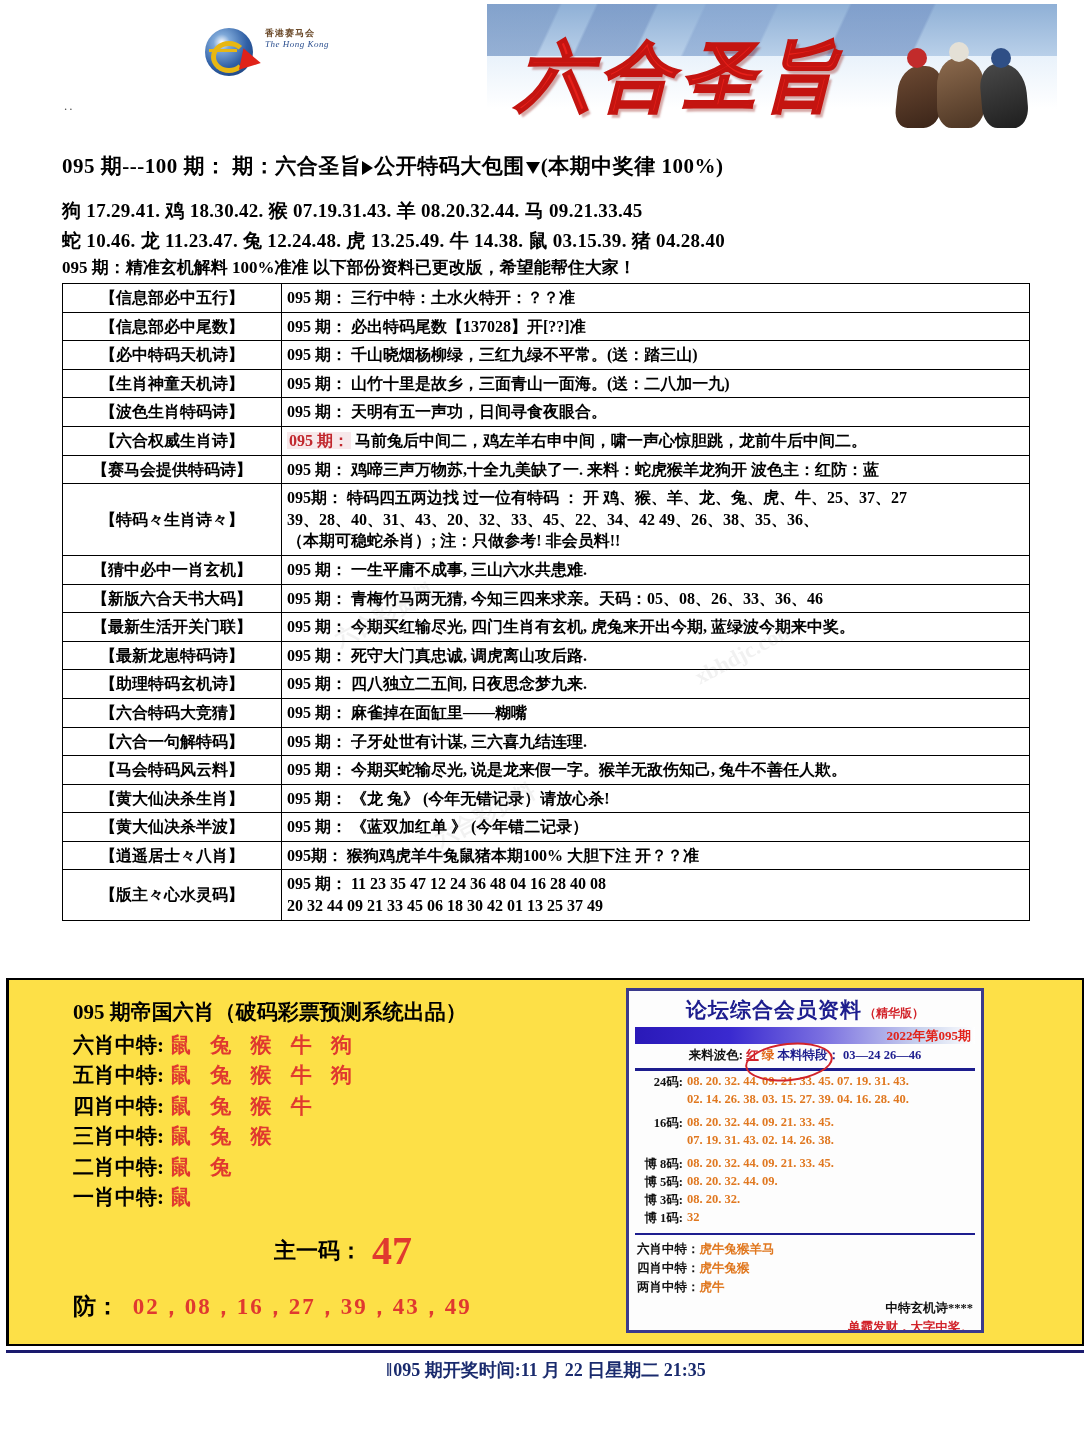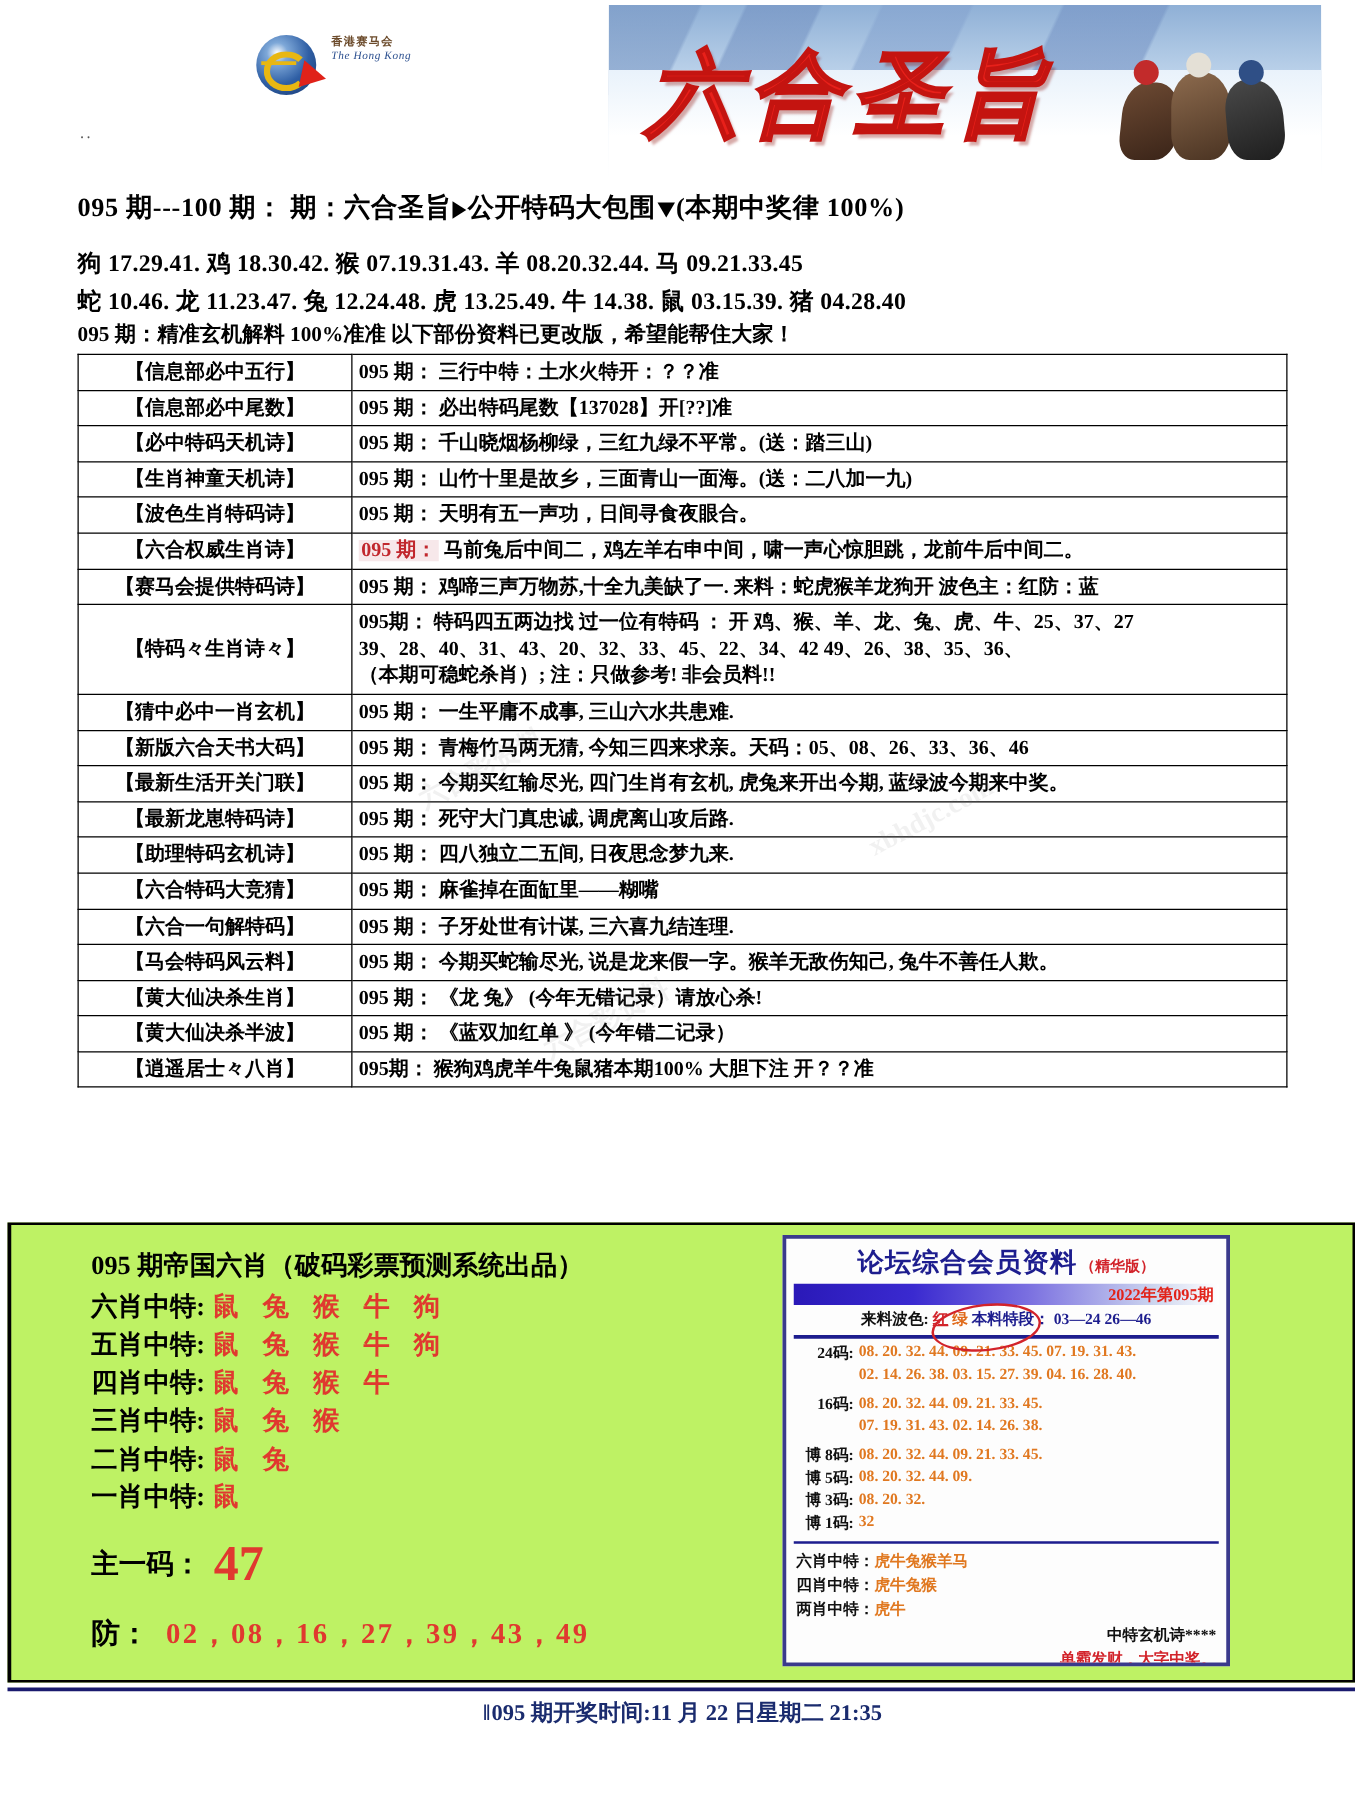--- a/index.html
+++ b/index.html
@@ -293,6 +293,10 @@
         <tr>
           <td class="lbl">【逍遥居士々八肖】</td>
           <td class="val"><span class="period">095期：</span> <span>猴狗鸡虎羊牛兔鼠猪本期100% 大胆下注        开？？准</span></td>
+        </tr>
+        <tr>
+          <td class="lbl">【版主々心水灵码】</td>
+          <td class="val val-multi"><span class="period">095 期：</span> <span>11 23 35 47 12 24 36 48 04 16 28 40 08</span><div>20 32 44 09 21 33 45 06 18 30 42 01 13 25 37 49</div></td>
         </tr>
       </tbody>
   </table>

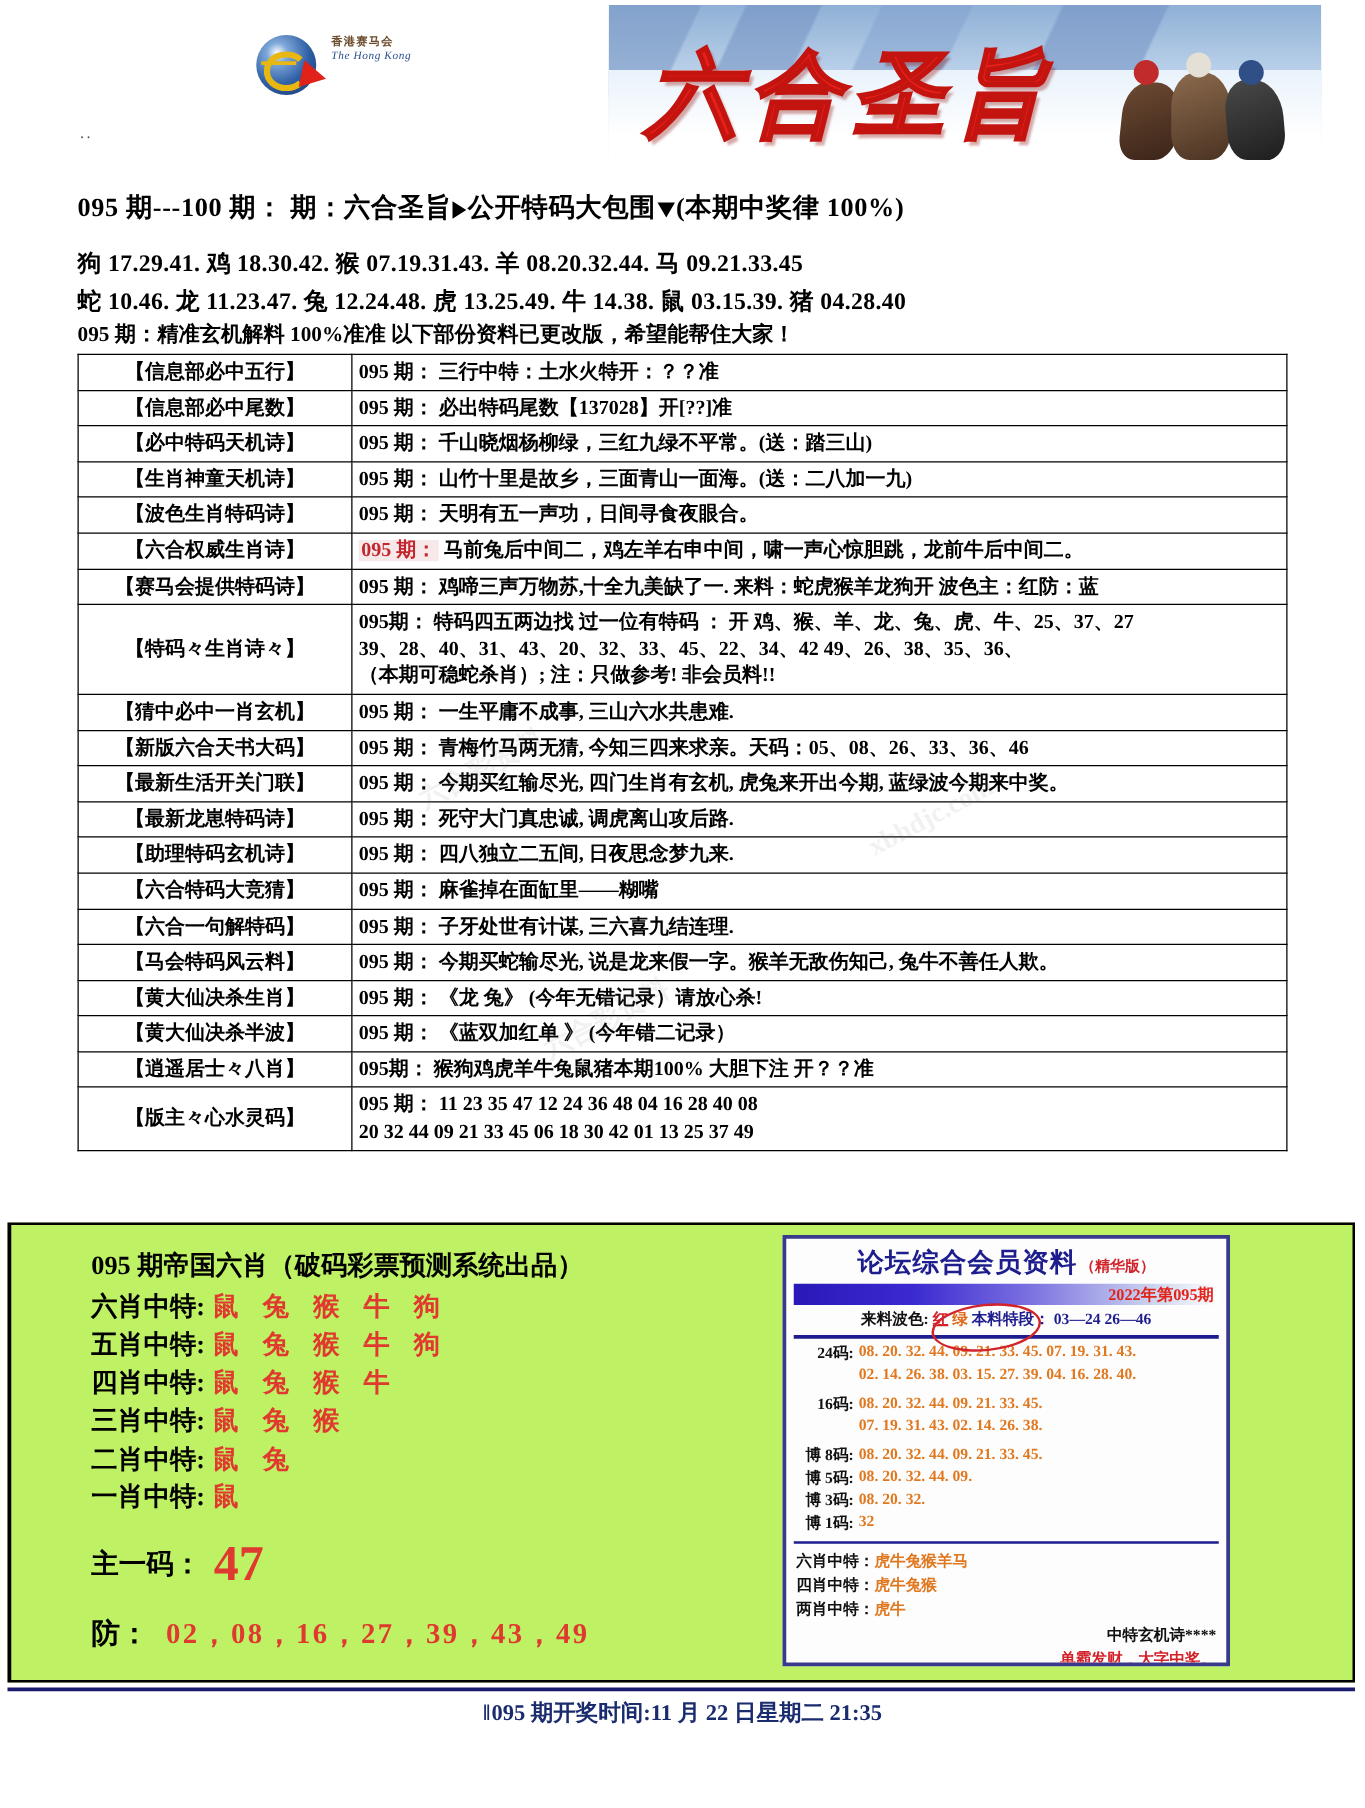--- a/index.html
+++ b/index.html
@@ -120,7 +120,7 @@
   
   .bottom-panel{
     position:absolute;left:6px;top:978px;width:1078px;height:368px;
-    border:2px solid #000;border-left-width:3px;box-sizing:border-box;background:#bef264;
+    border:2px solid #000;border-left-width:3px;box-sizing:border-box;background:#fde047;
   }
   .bp-left{position:absolute;left:64px;top:18px;width:540px;}
   .bp-title{font-size:21px;font-weight:bold;white-space:nowrap;margin-bottom:4px;}

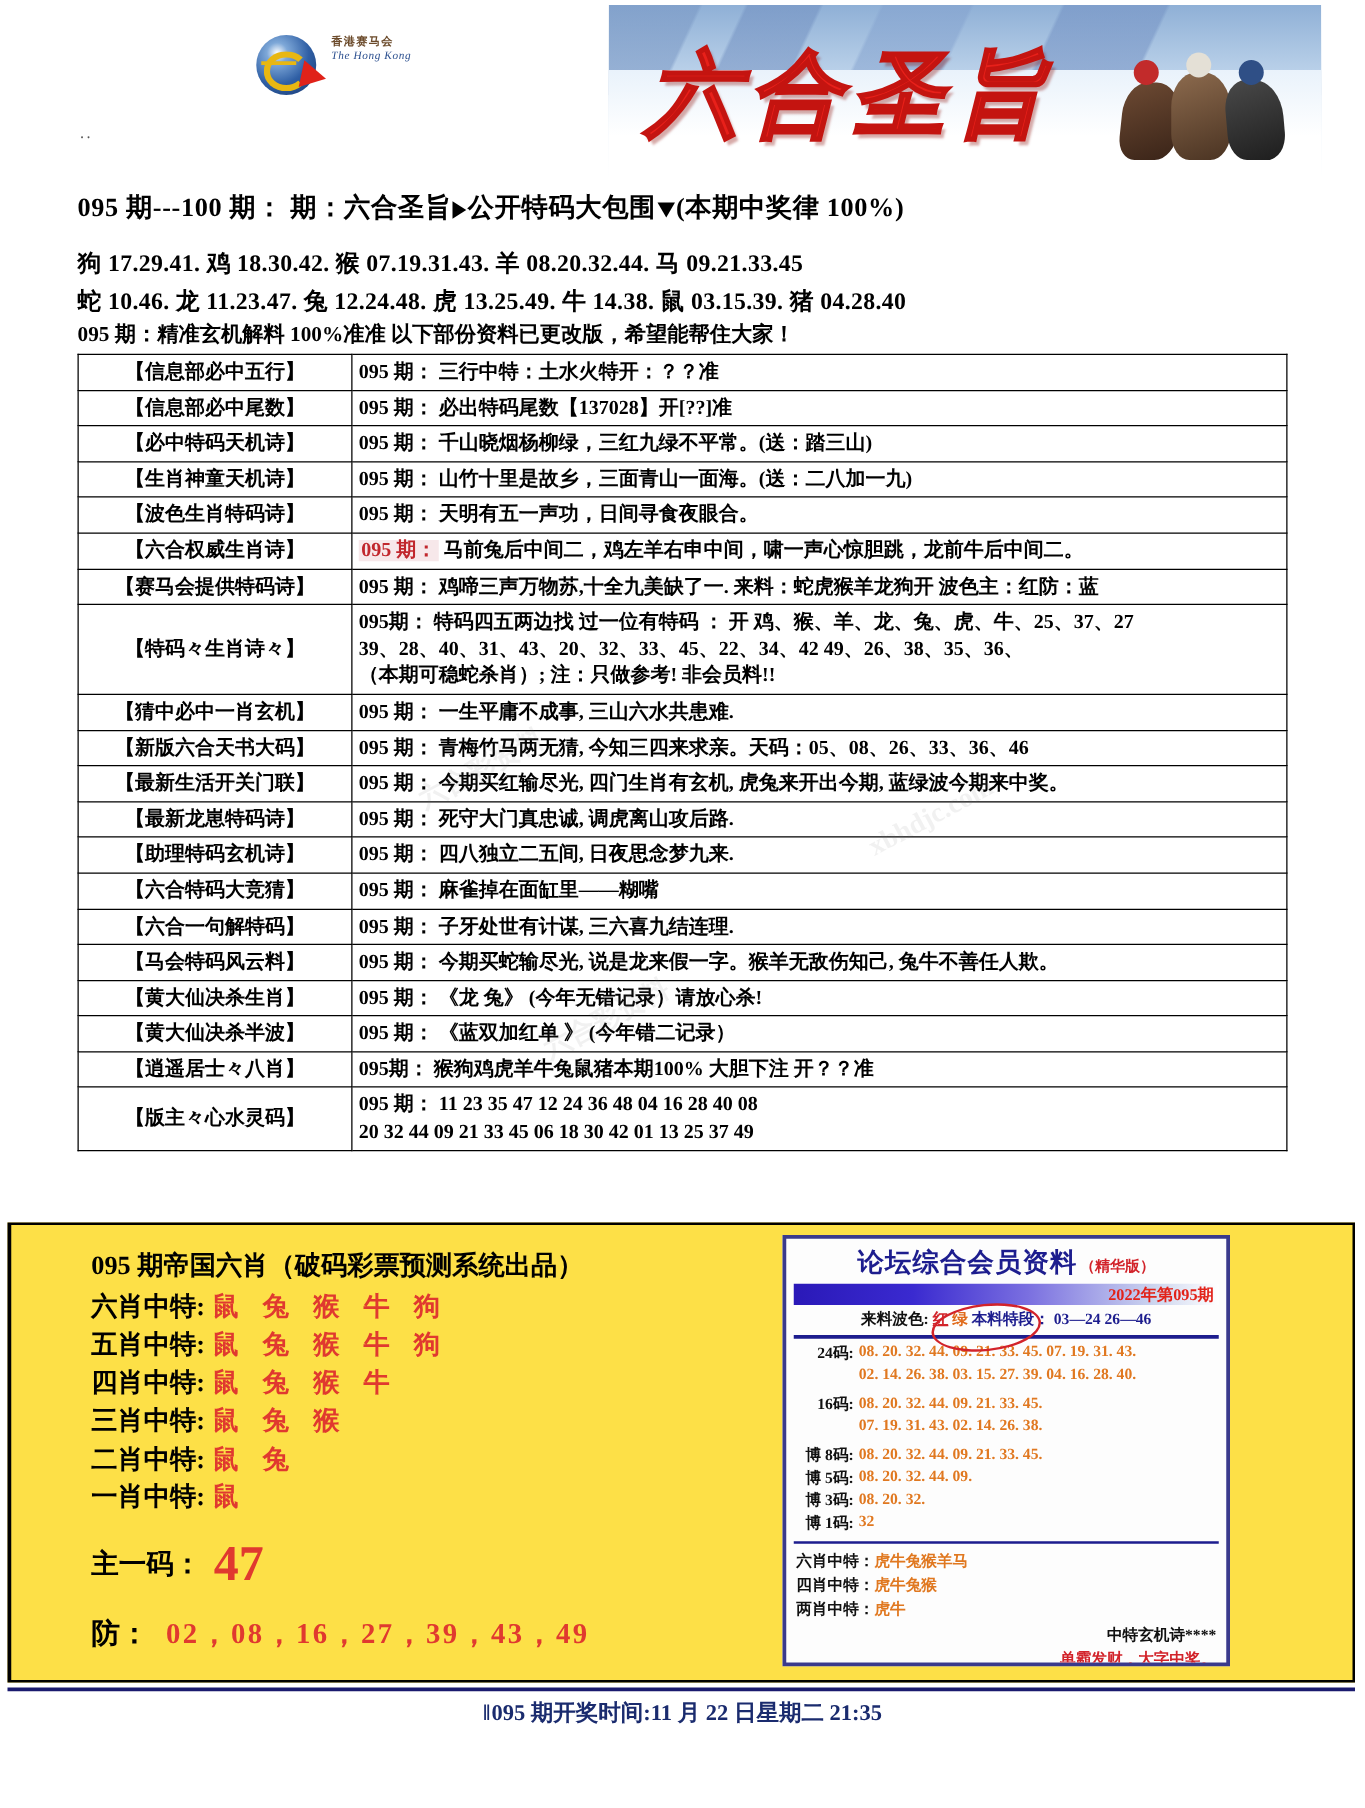--- a/index.html
+++ b/index.html
@@ -127,7 +127,7 @@
   .xiao-row{font-size:21px;font-weight:bold;white-space:nowrap;line-height:1.45;}
   .xiao-lbl{color:#000;}
   .xiao-vals{color:#e0392f;letter-spacing:7px;margin-left:6px;}
-  .main-code{margin-top:14px;font-size:22px;font-weight:bold;display:flex;align-items:center;}
+  .main-code{margin-top:14px;font-size:22px;font-weight:bold;display:flex;align-items:center;justify-content:center;}
   .main-code .num{color:#e0392f;font-size:40px;line-height:48px;margin-left:10px;font-family:"Liberation Serif",serif;}
   .defend{margin-top:16px;font-size:23px;font-weight:bold;white-space:nowrap;}
   .defend .nums{color:#e0392f;margin-left:8px;letter-spacing:2px;}

